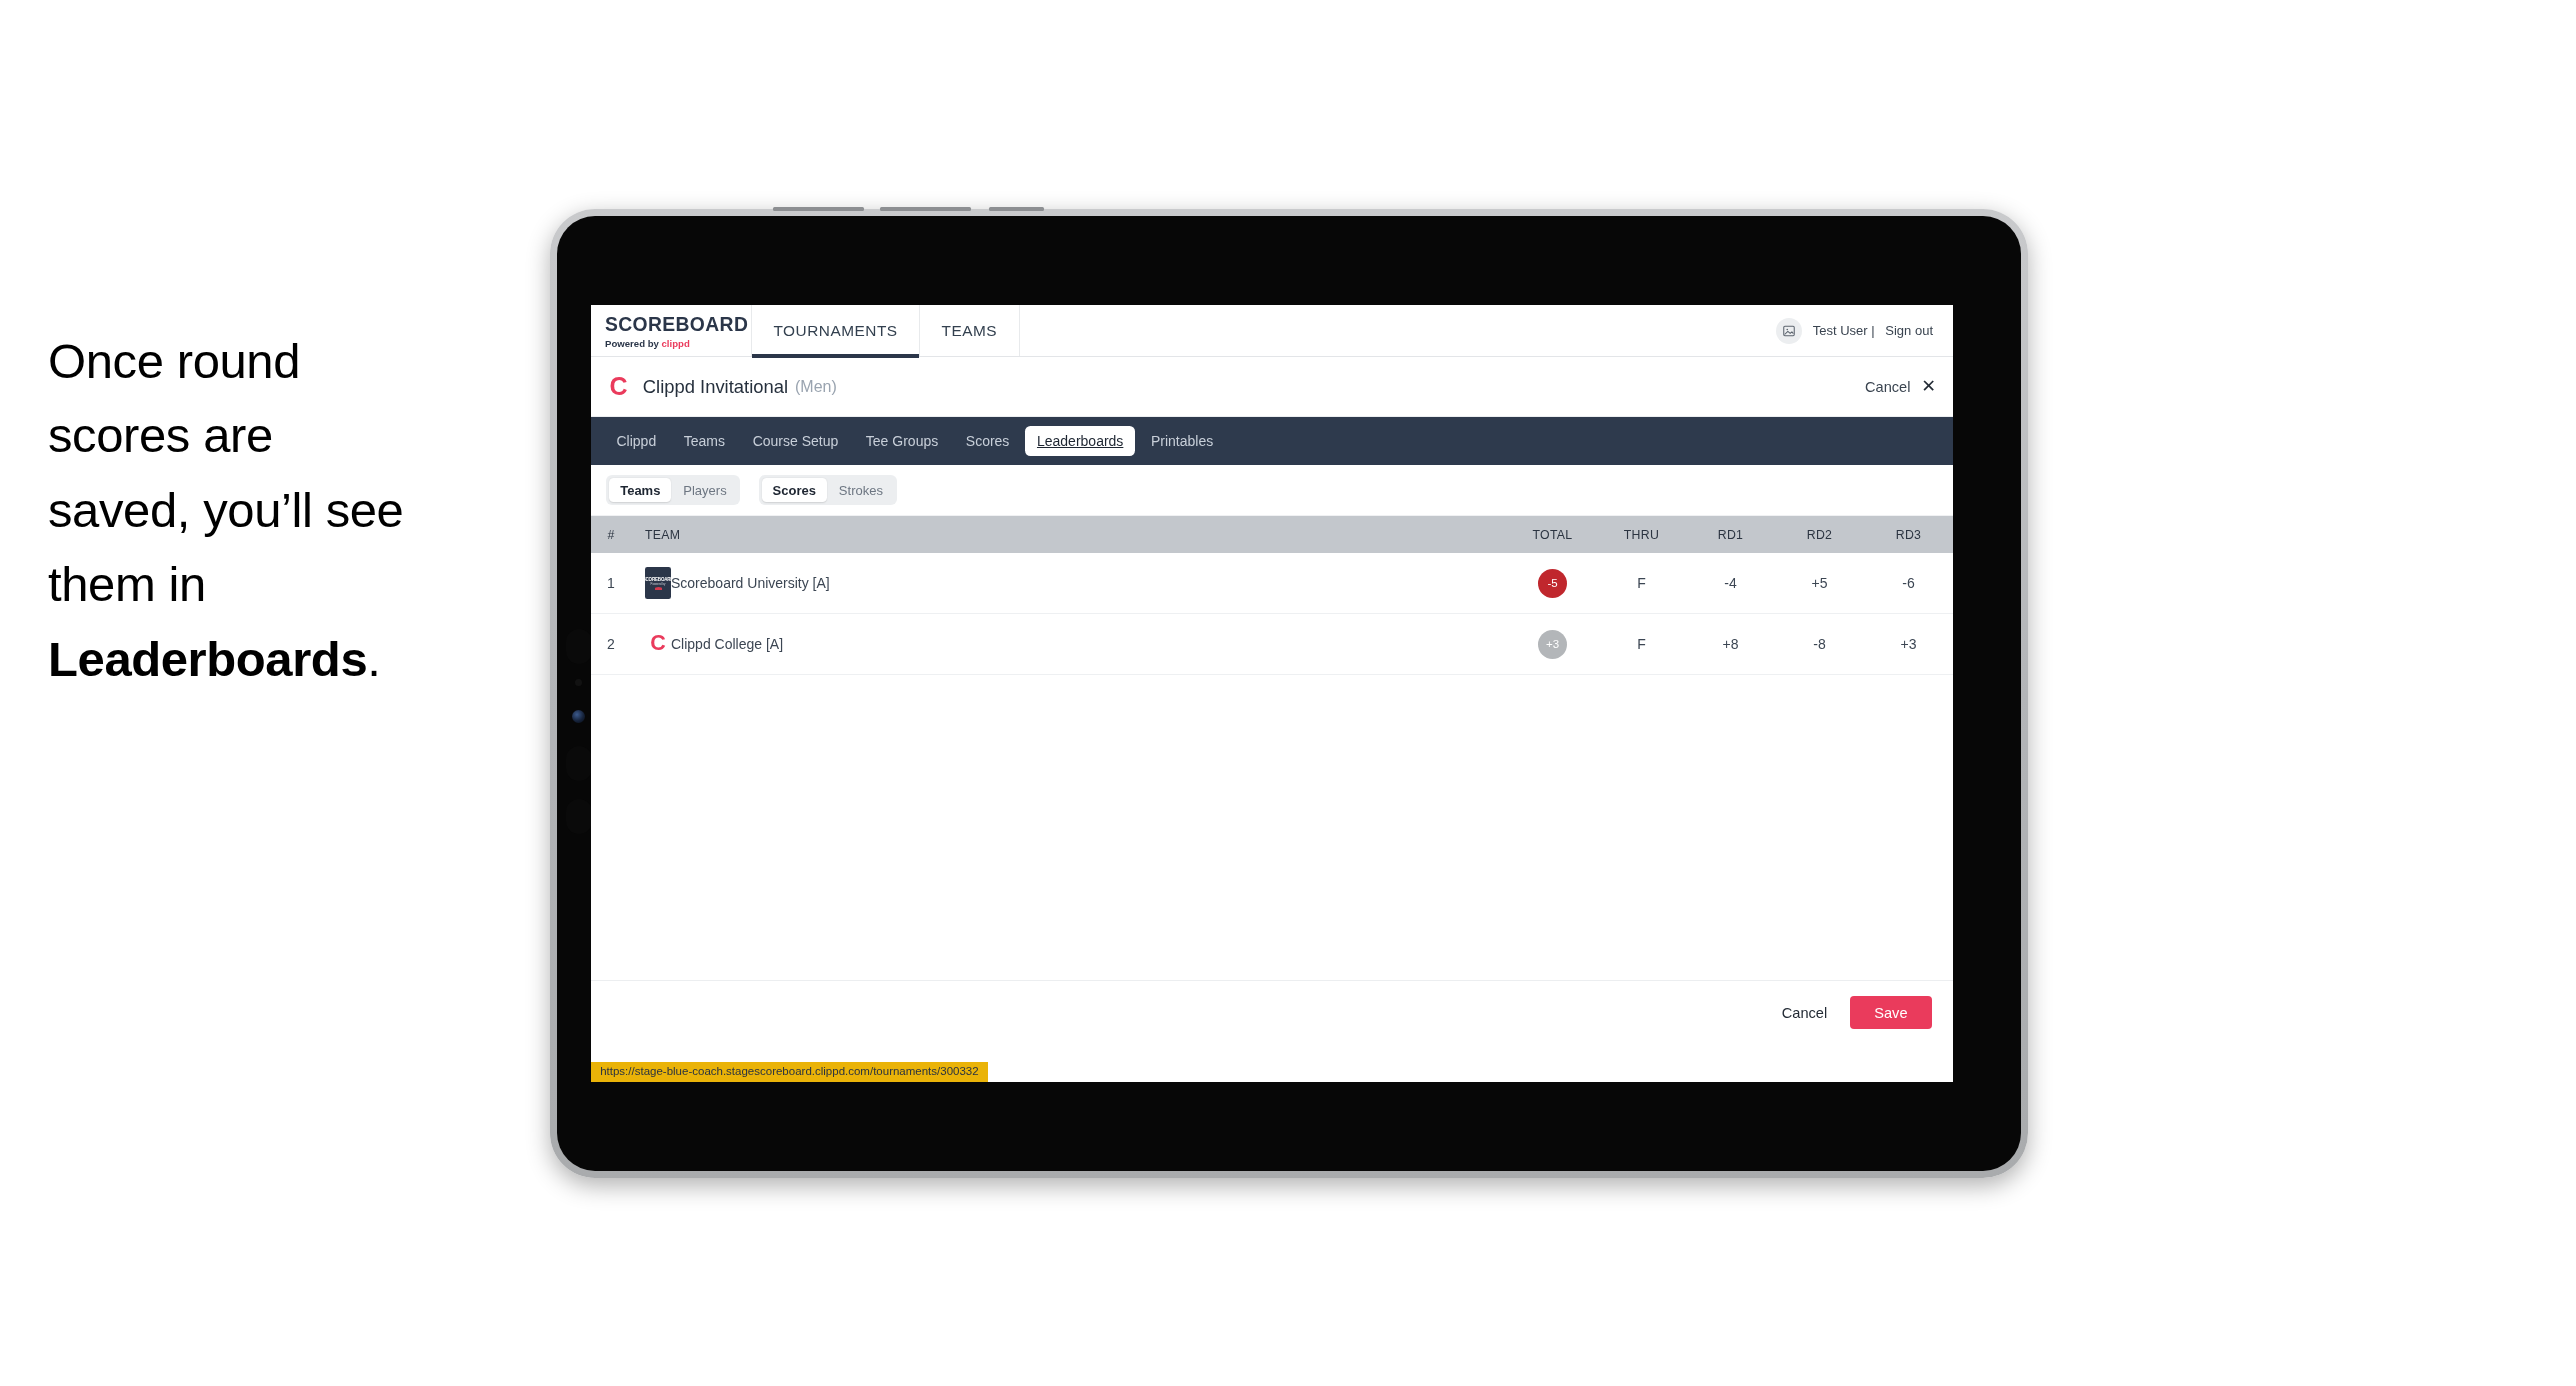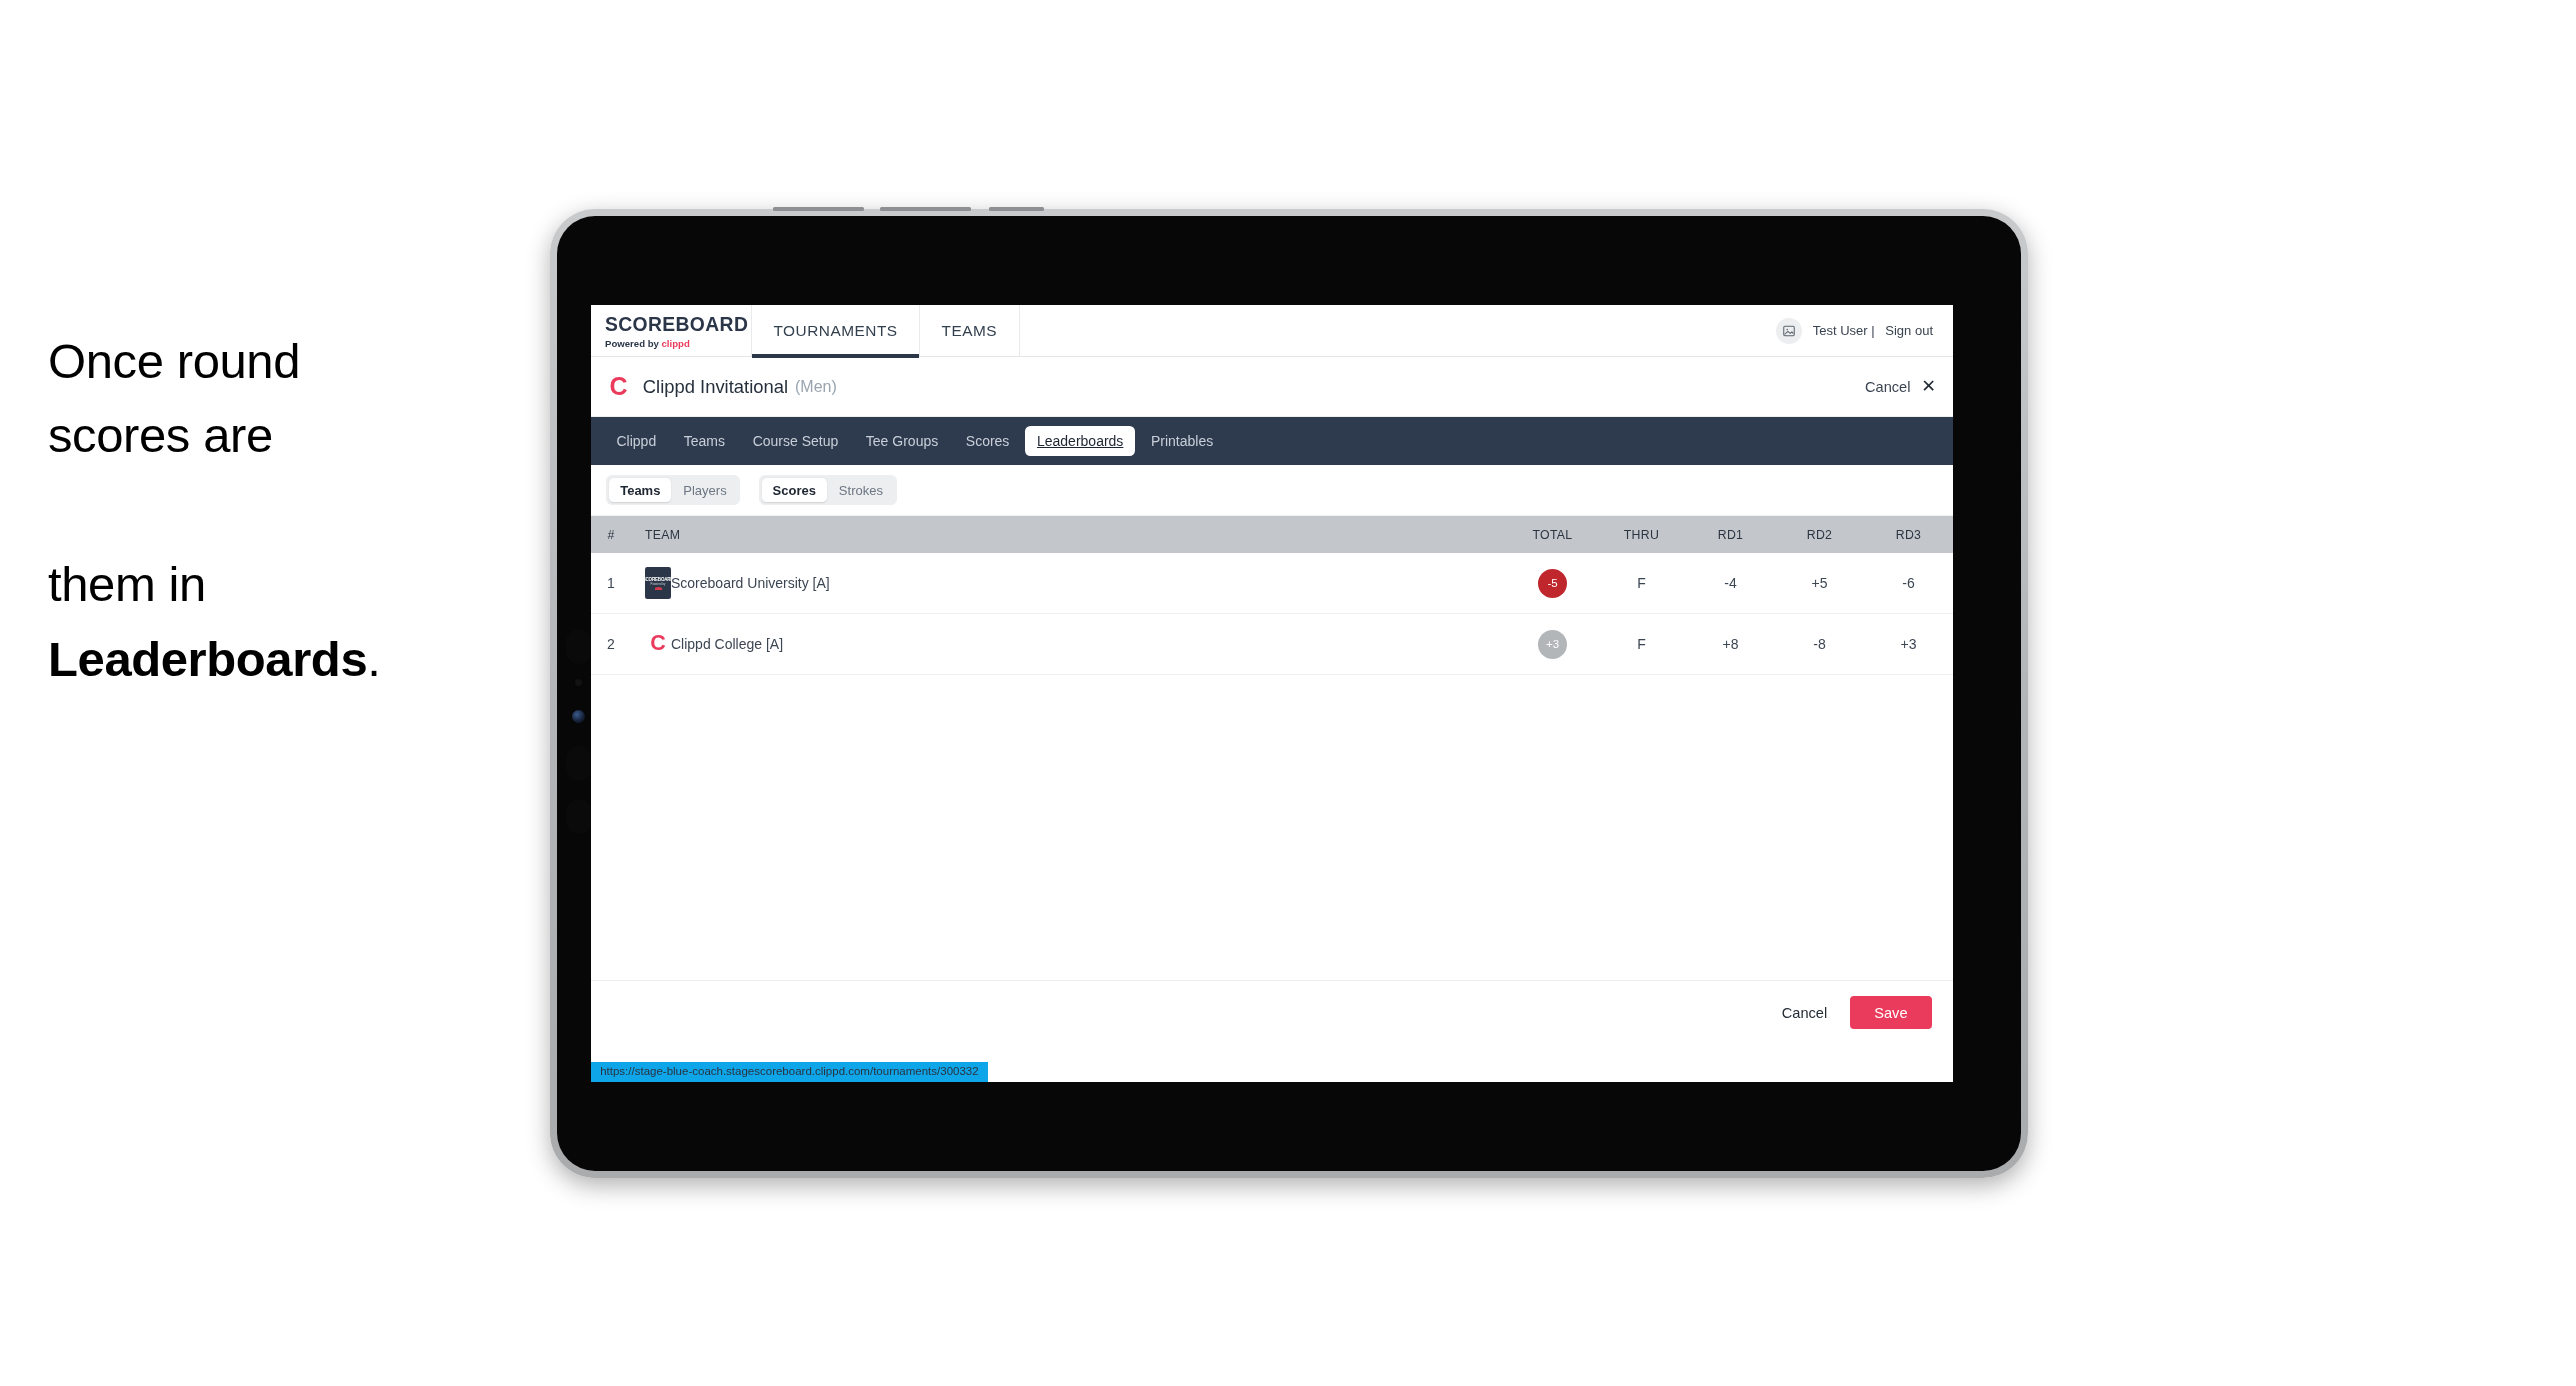--- a/index.html
+++ b/index.html
@@ -400,7 +400,7 @@
   <div id="caption">
     <span>Once round</span><br>
     <span>scores are</span><br>
-    <br>
+    <span>saved, you’ll see</span><br>
     <span>them in </span><span class="bold">Leaderboards</span><span>.</span>
   </div>
 

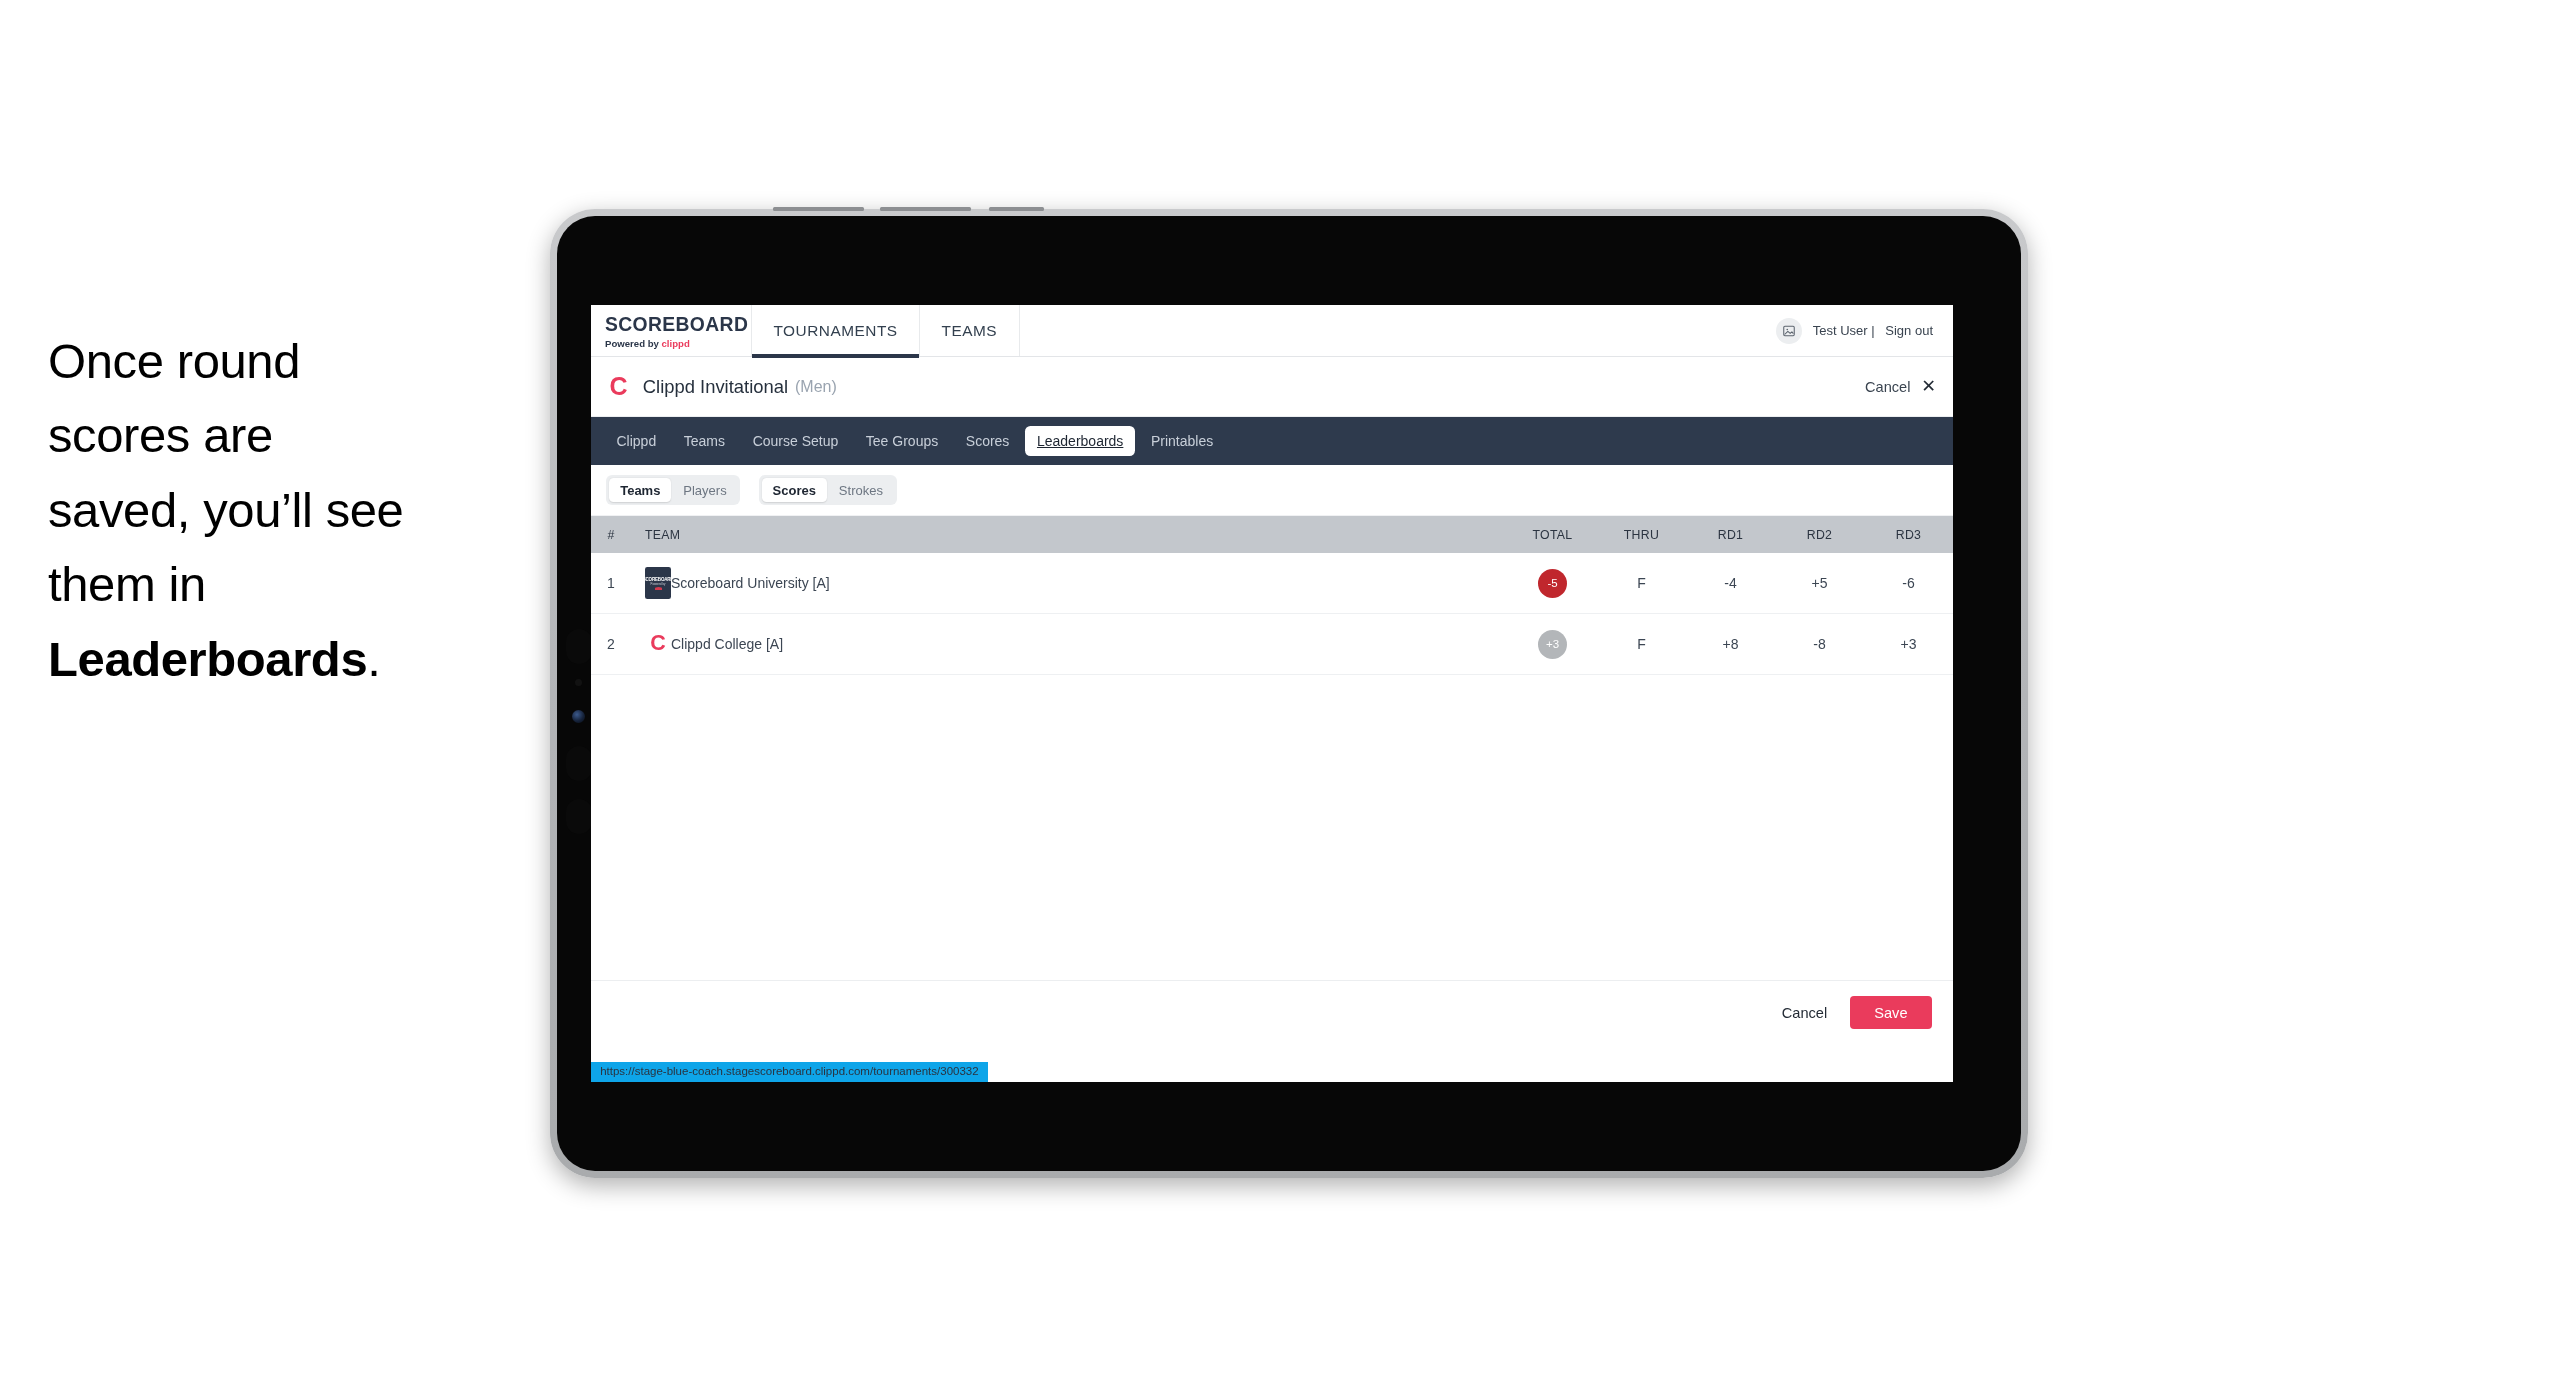--- a/index.html
+++ b/index.html
@@ -385,7 +385,7 @@
     position: absolute;
     left: 0;
     bottom: 0;
-    background: #0ea5e9;
+    background: #eab308;
     color: #2a3340;
     font-size: 11.5px;
     padding: 3.8px 9.2px 4.6px 9.2px;

